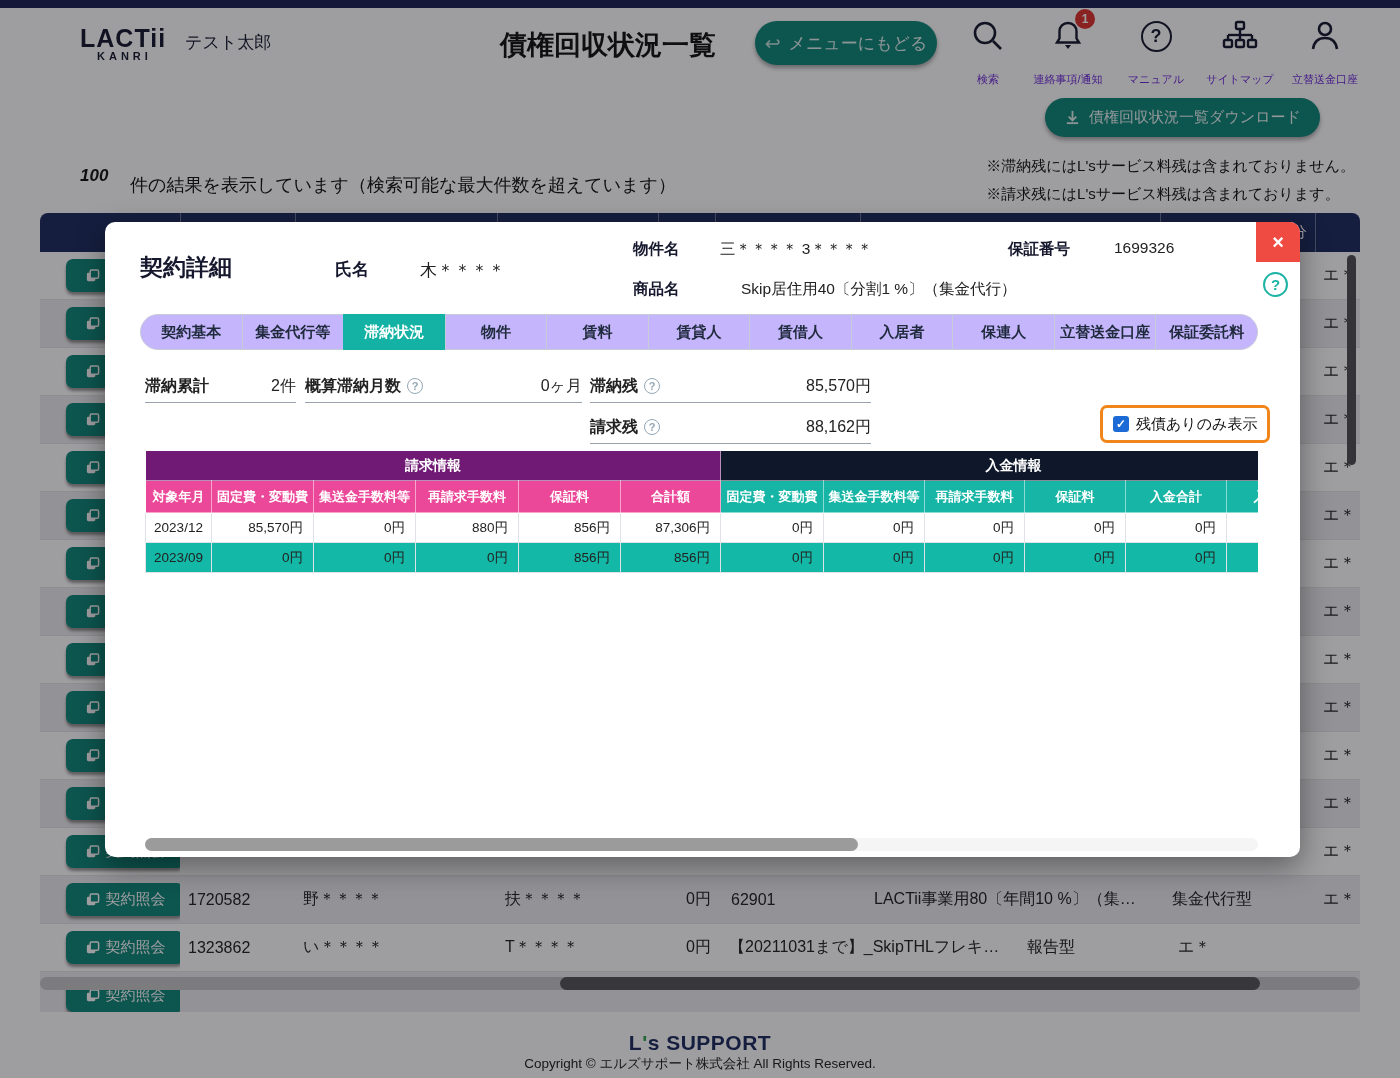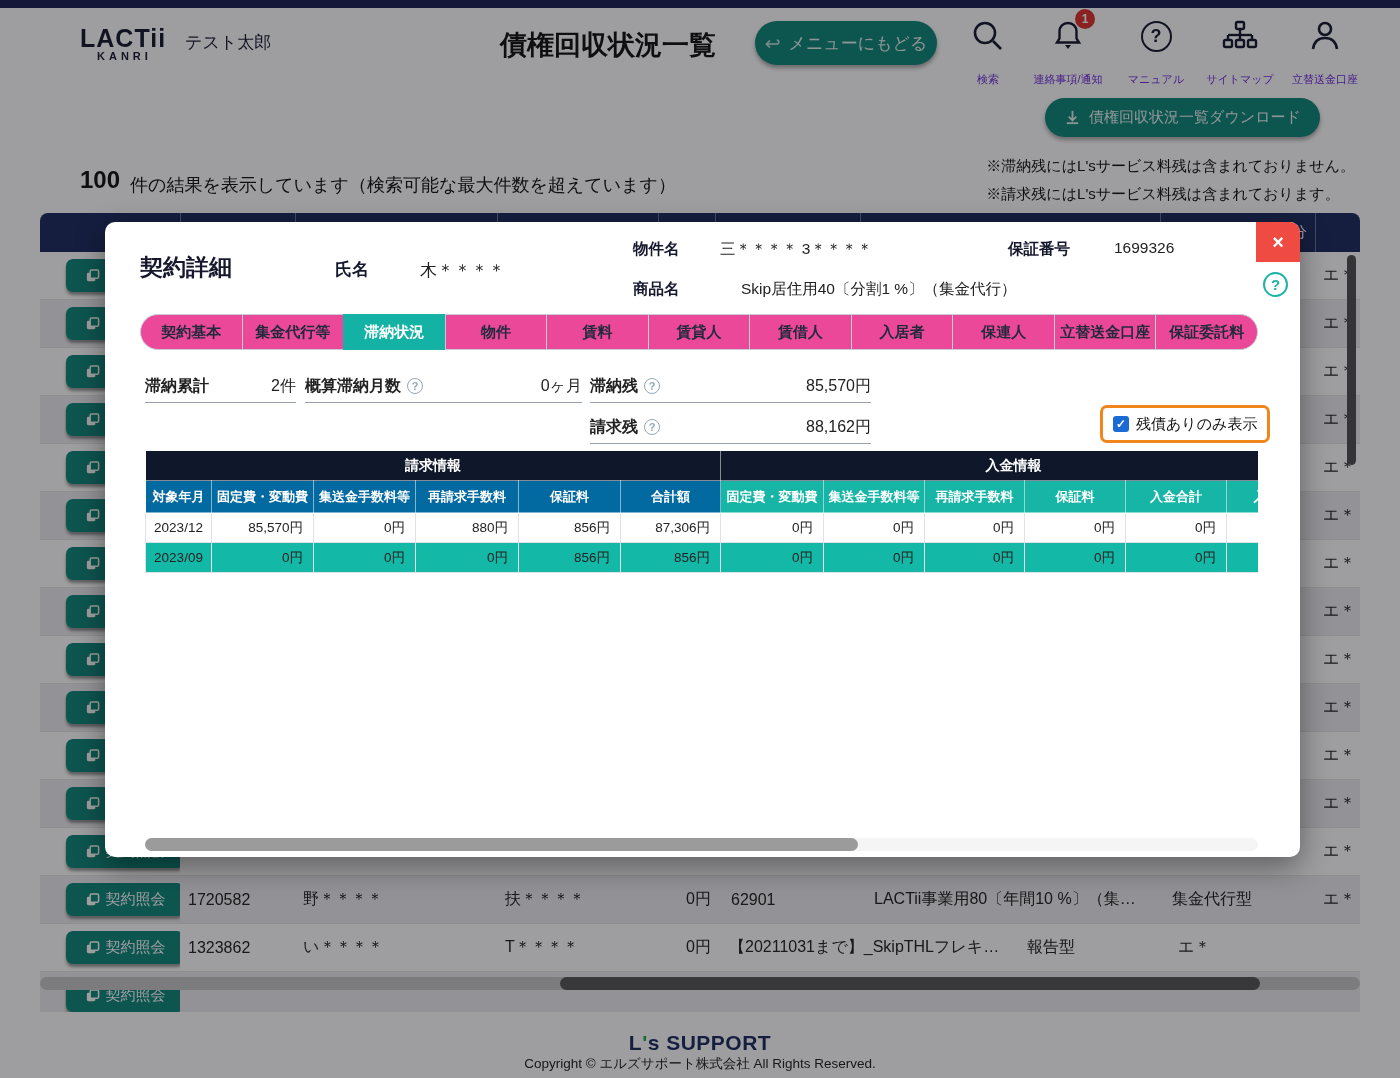--- a/index.html
+++ b/index.html
@@ -42,7 +42,7 @@
     box-shadow:0 3px 4px rgba(0,0,0,.35); cursor:pointer;
   }
 
-  .result-count { position:absolute; left:80px; top:166px; font-size:24px; font-weight:800; color:#111; }
+  .result-count { position:absolute; left:80px; top:166px; font-size:17px; font-weight:800; color:#111;font-style:italic; }
   .result-msg   { position:absolute; left:130px; top:173px; font-size:18px; color:#111; }
   .notes { position:absolute; right:45px; top:152px; text-align:left; font-size:15px; color:#111; line-height:1.85; }
 

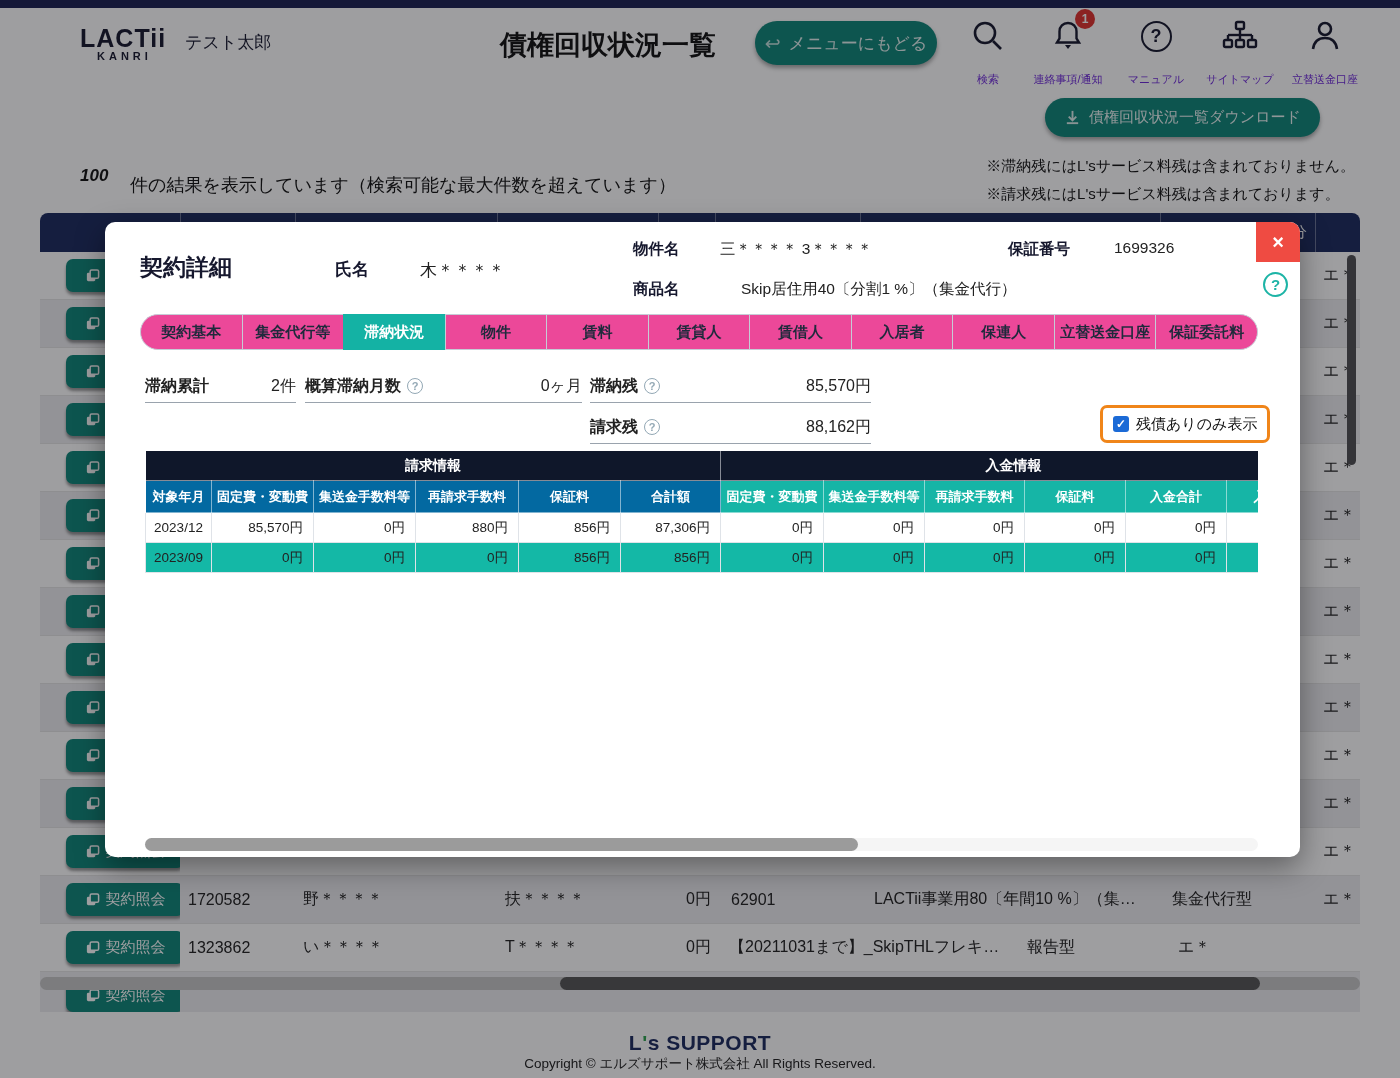--- a/index.html
+++ b/index.html
@@ -95,7 +95,7 @@
   }
   .tabs { position:absolute; left:35px; top:92px; width:1118px; display:flex; }
   .tab {
-    flex:1; height:36px; border:1px solid #c6ccd6; margin-left:-1px; background:#ec4899;
+    flex:1; height:36px; border:1px solid #c6ccd6; margin-left:-1px; background:#c4b5fd;
     display:flex; align-items:center; justify-content:center;
     font-size:15px; font-weight:700; color:#1f2a3c; cursor:pointer; white-space:nowrap;
   }

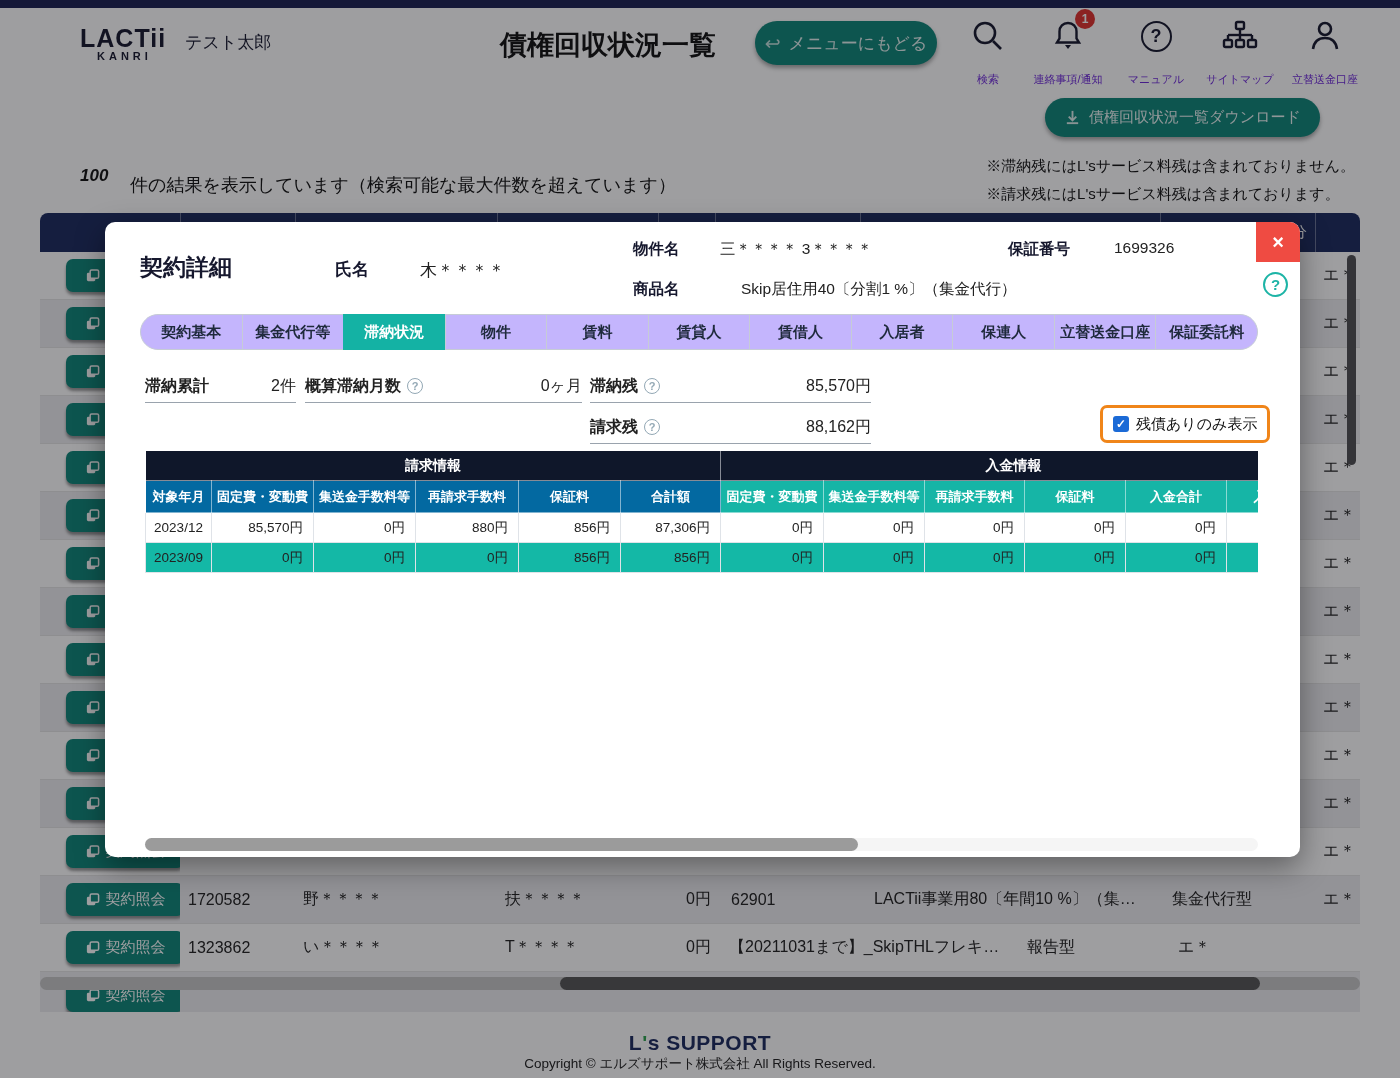--- a/index.html
+++ b/index.html
@@ -122,7 +122,7 @@
   table.mtable { border-collapse:collapse; table-layout:fixed; width:1161px; }
   .mtable th { color:#fff; font-weight:700; border:1px solid rgba(255,255,255,.5); }
   .mtable .grp { height:30px; font-size:14px; }
-  .mtable .grp.blue { background:#0f172a; }
+  .mtable .grp.blue { background:#701a75; }
   .mtable .grp.teal { background:#0f172a; }
   .mtable .col { height:32px; font-size:13px; }
   .mtable .col.blue { background:#0369a1; }

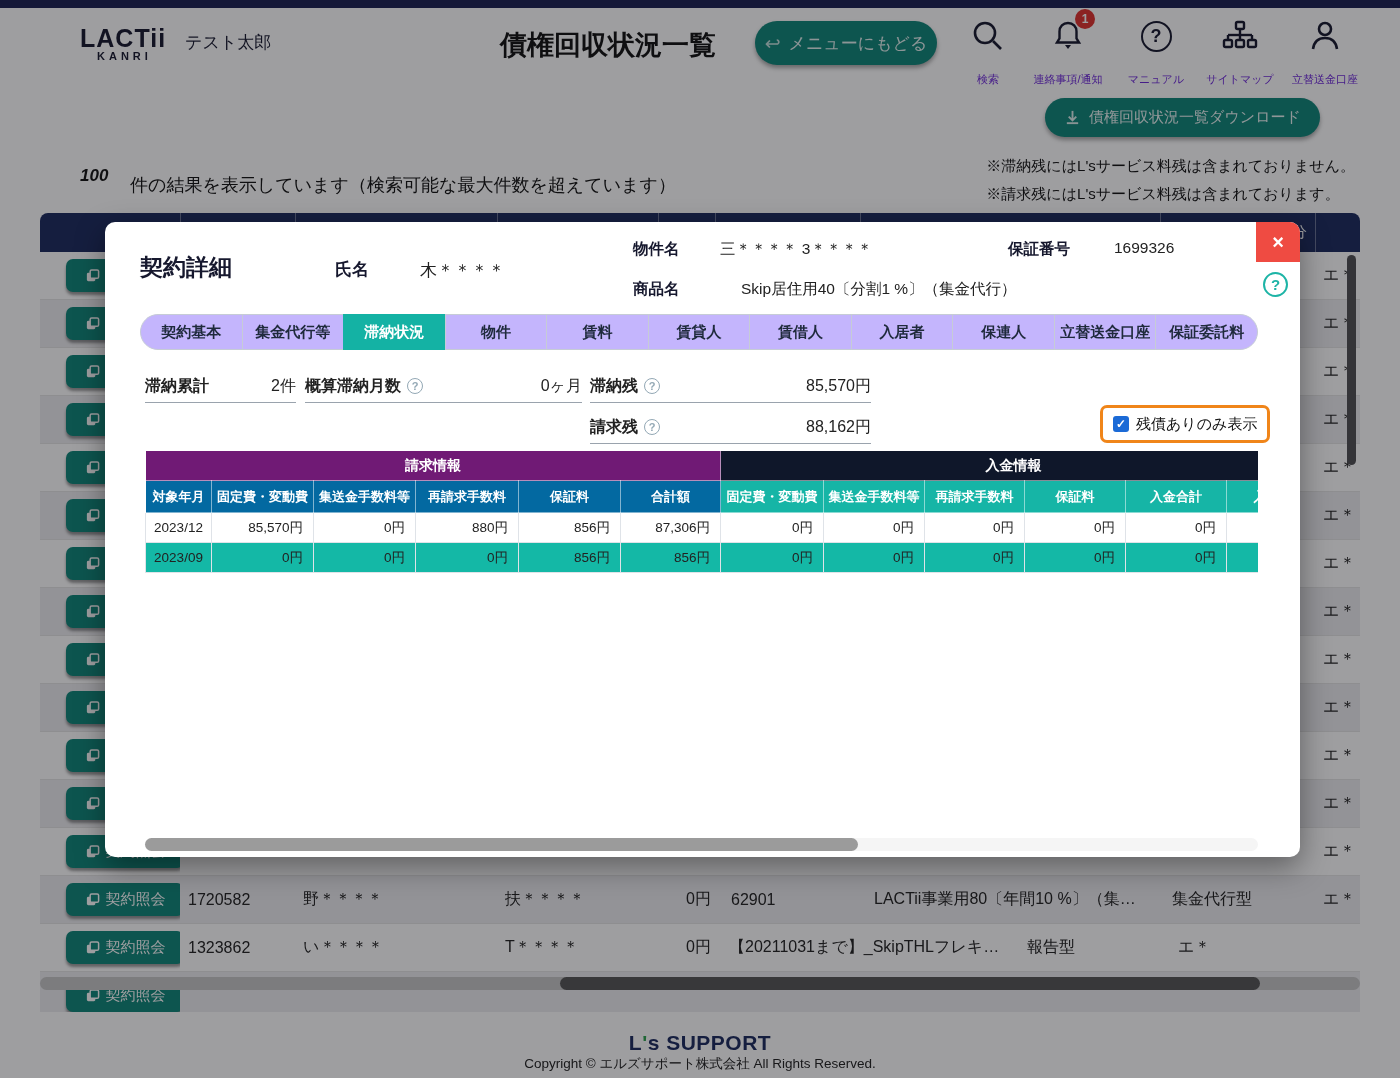--- a/index.html
+++ b/index.html
@@ -125,7 +125,7 @@
   .mtable .grp.blue { background:#701a75; }
   .mtable .grp.teal { background:#0f172a; }
   .mtable .col { height:32px; font-size:13px; }
-  .mtable .col.blue { background:#0369a1; }
+  .mtable .col.blue { background:#ec4899; }
   .mtable .col.teal { background:#16b5a6; }
   .mtable td { height:30px; font-size:13.5px; color:#222; border:1px solid #dfe3e8;
     text-align:right; padding-right:10px; background:#fff; }

